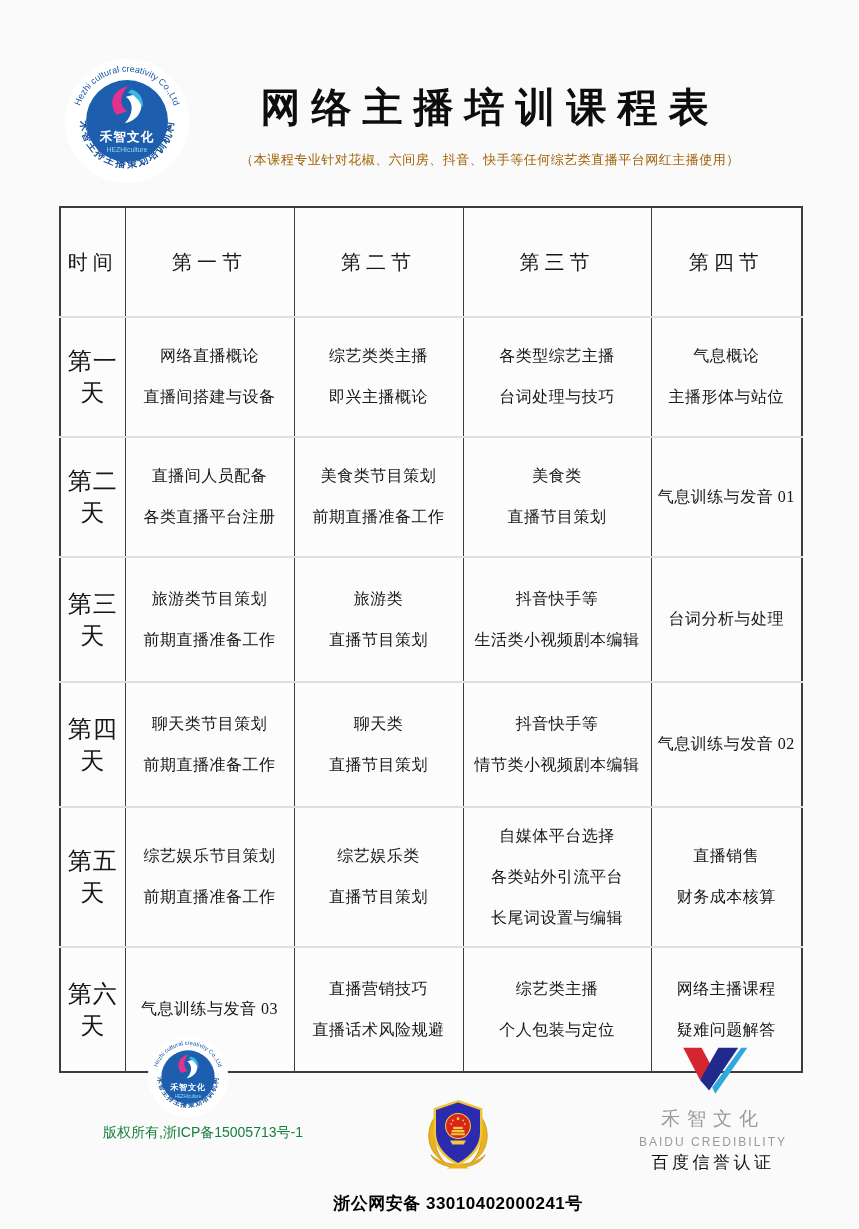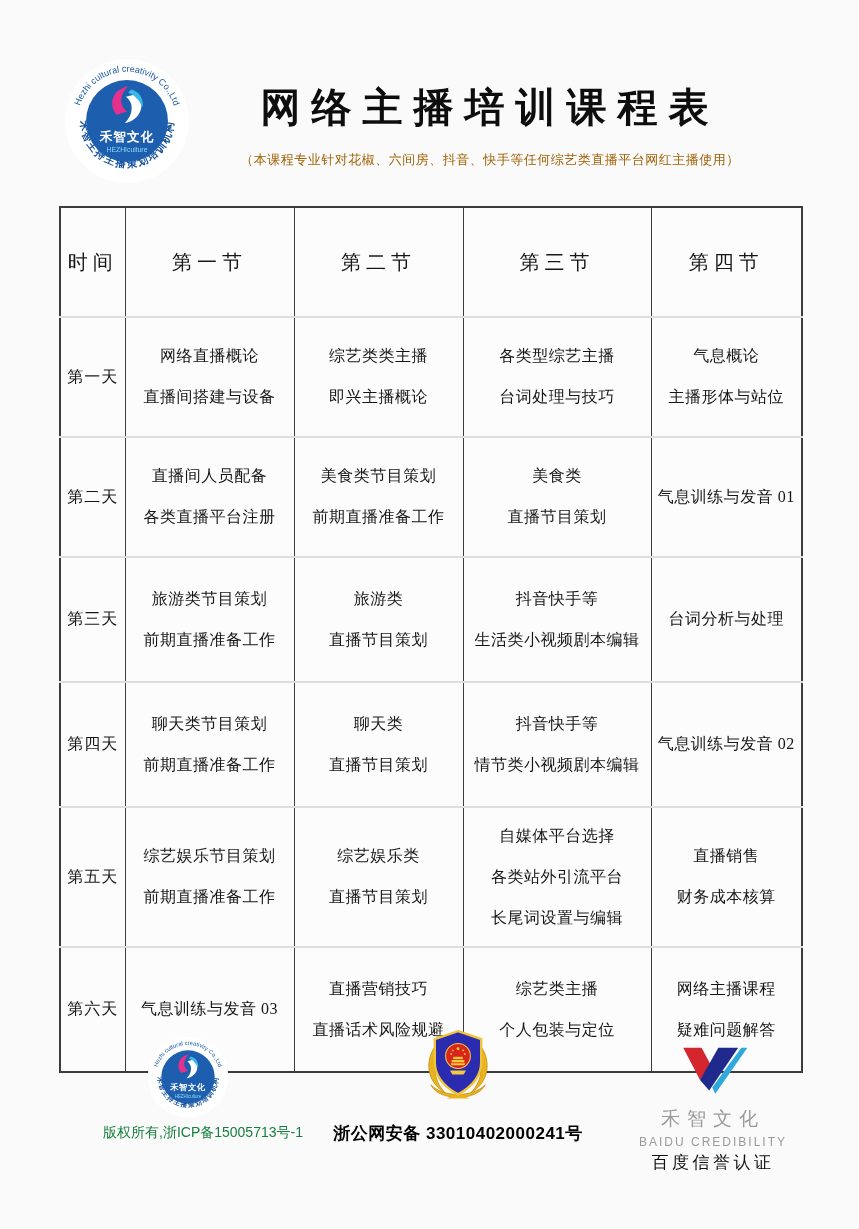--- a/index.html
+++ b/index.html
@@ -37,7 +37,7 @@
     font-weight:400;color:#161616;
   }
   table.course thead th{border-top:none;height:100px;font-size:20px;letter-spacing:5px;}
-  table.course tbody th{font-size:16px;letter-spacing:1px;font-family:Liberation Serif, serif;}
+  table.course tbody th{font-size:24px;letter-spacing:1px;font-family:Liberation Serif, serif;}
   table.course tbody tr:nth-child(1) td,table.course tbody tr:nth-child(1) th{height:110px;}
   table.course tbody tr:nth-child(2) td,table.course tbody tr:nth-child(2) th{height:110px;}
   table.course tbody tr:nth-child(3) td,table.course tbody tr:nth-child(3) th{height:115px;}

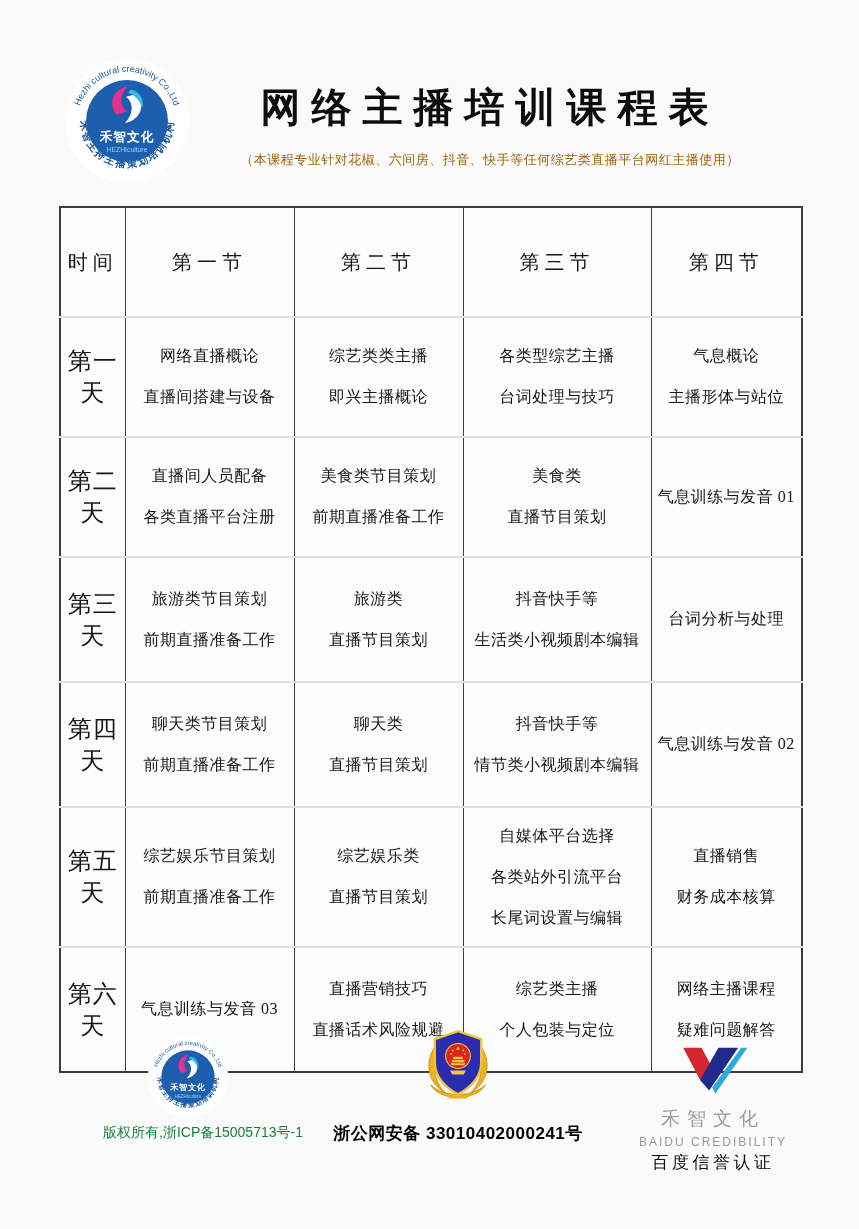--- a/index.html
+++ b/index.html
@@ -54,7 +54,7 @@
     margin-top:2px;font-family:"Liberation Sans","DejaVu Sans",sans-serif;
     font-size:14px;color:#15803d;white-space:nowrap;
   }
-  .footer-mid{position:absolute;left:328px;top:1022px;width:260px;text-align:center;}
+  .footer-mid{position:absolute;left:328px;top:1092px;width:260px;text-align:center;}
   .badge-svg{width:80px;height:84px;}
   .police-text{
     margin-top:12px;font-family:"Liberation Sans","DejaVu Sans",sans-serif;

